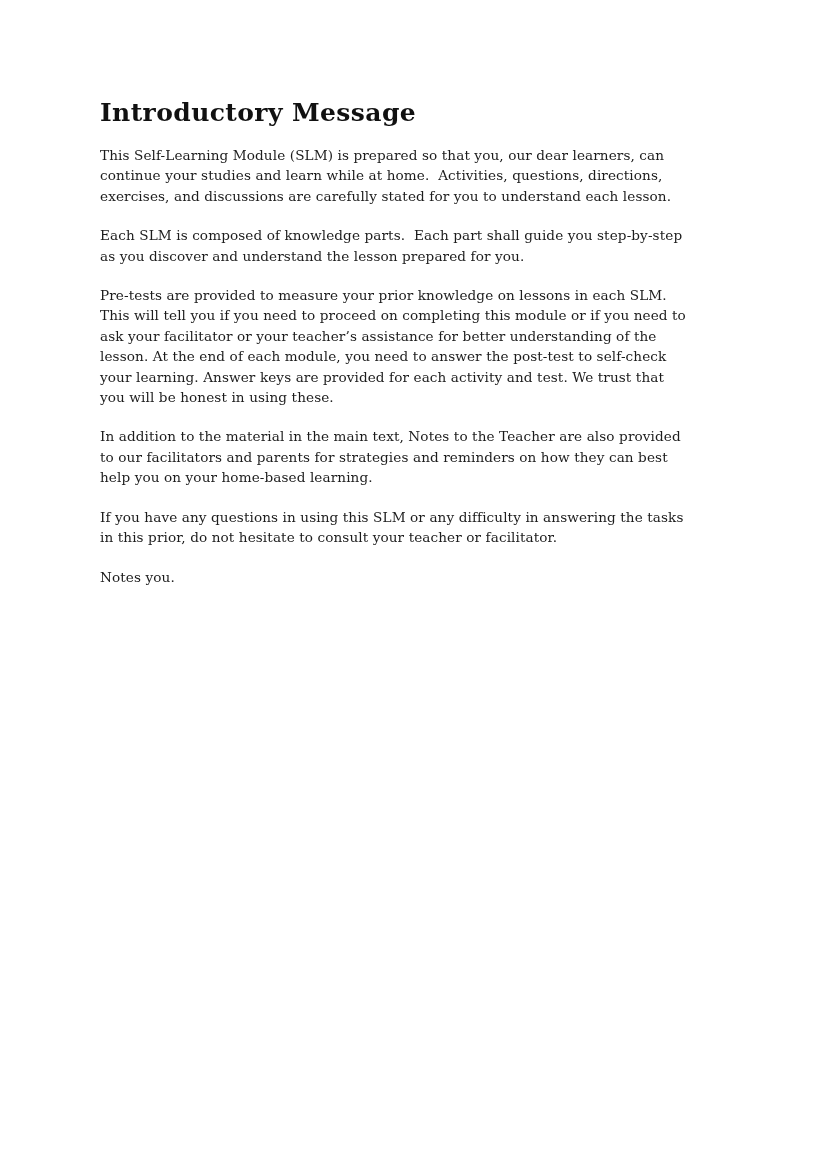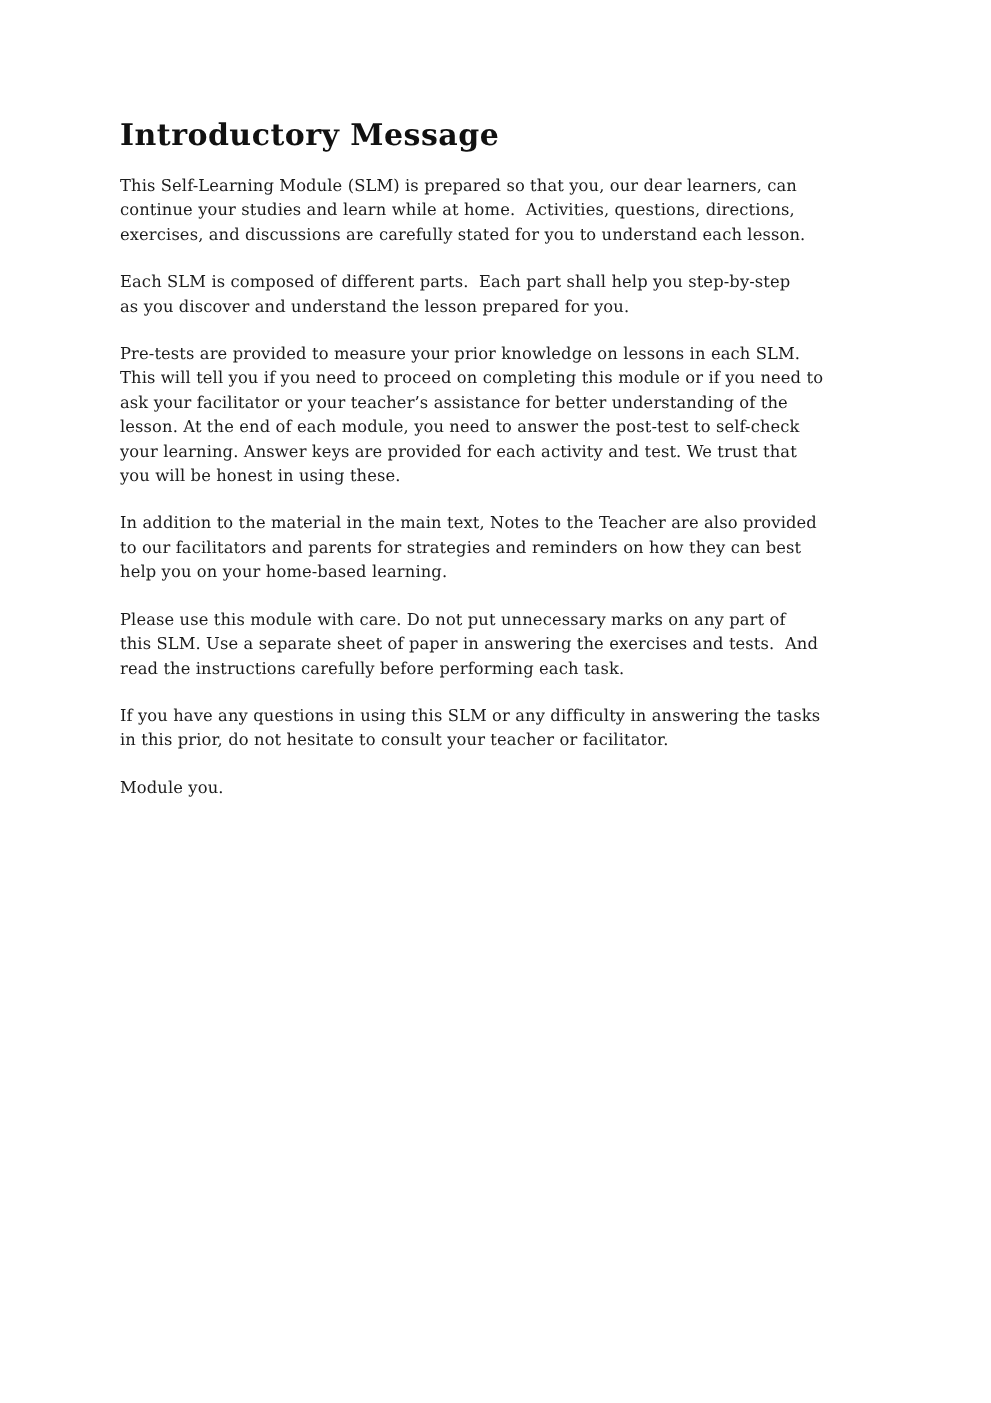--- a/index.html
+++ b/index.html
@@ -62,7 +62,7 @@
 continue your studies and learn while at home.  Activities, questions, directions,
 exercises, and discussions are carefully stated for you to understand each lesson.</p>
 
-    <p class="doc-paragraph">Each SLM is composed of different parts.  Each part shall help you step-by-step
+    <p class="doc-paragraph">Each SLM is composed of knowledge parts.  Each part shall guide you step-by-step
 as you discover and understand the lesson prepared for you.</p>
 
     <p class="doc-paragraph">Pre-tests are provided to measure your prior knowledge on lessons in each SLM.

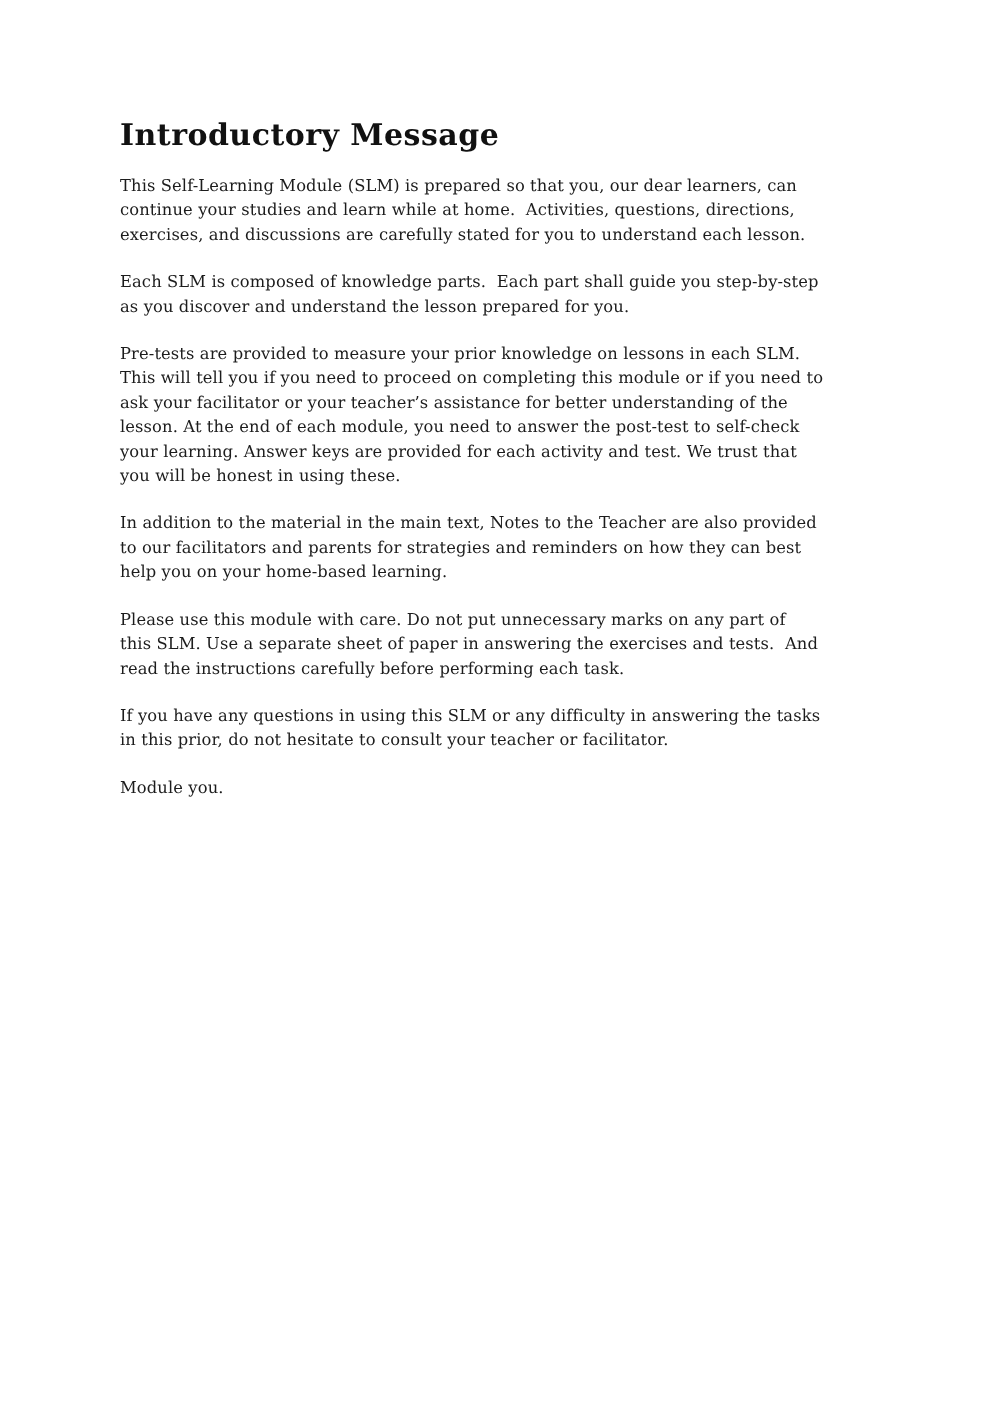--- a/index.html
+++ b/index.html
@@ -76,9 +76,6 @@
 to our facilitators and parents for strategies and reminders on how they can best
 help you on your home-based learning.</p>
 
-    <p class="doc-paragraph">Please use this module with care. Do not put unnecessary marks on any part of
-this SLM. Use a separate sheet of paper in answering the exercises and tests.  And
-read the instructions carefully before performing each task.</p>
 
     <p class="doc-paragraph">If you have any questions in using this SLM or any difficulty in answering the tasks
 in this prior, do not hesitate to consult your teacher or facilitator.</p>

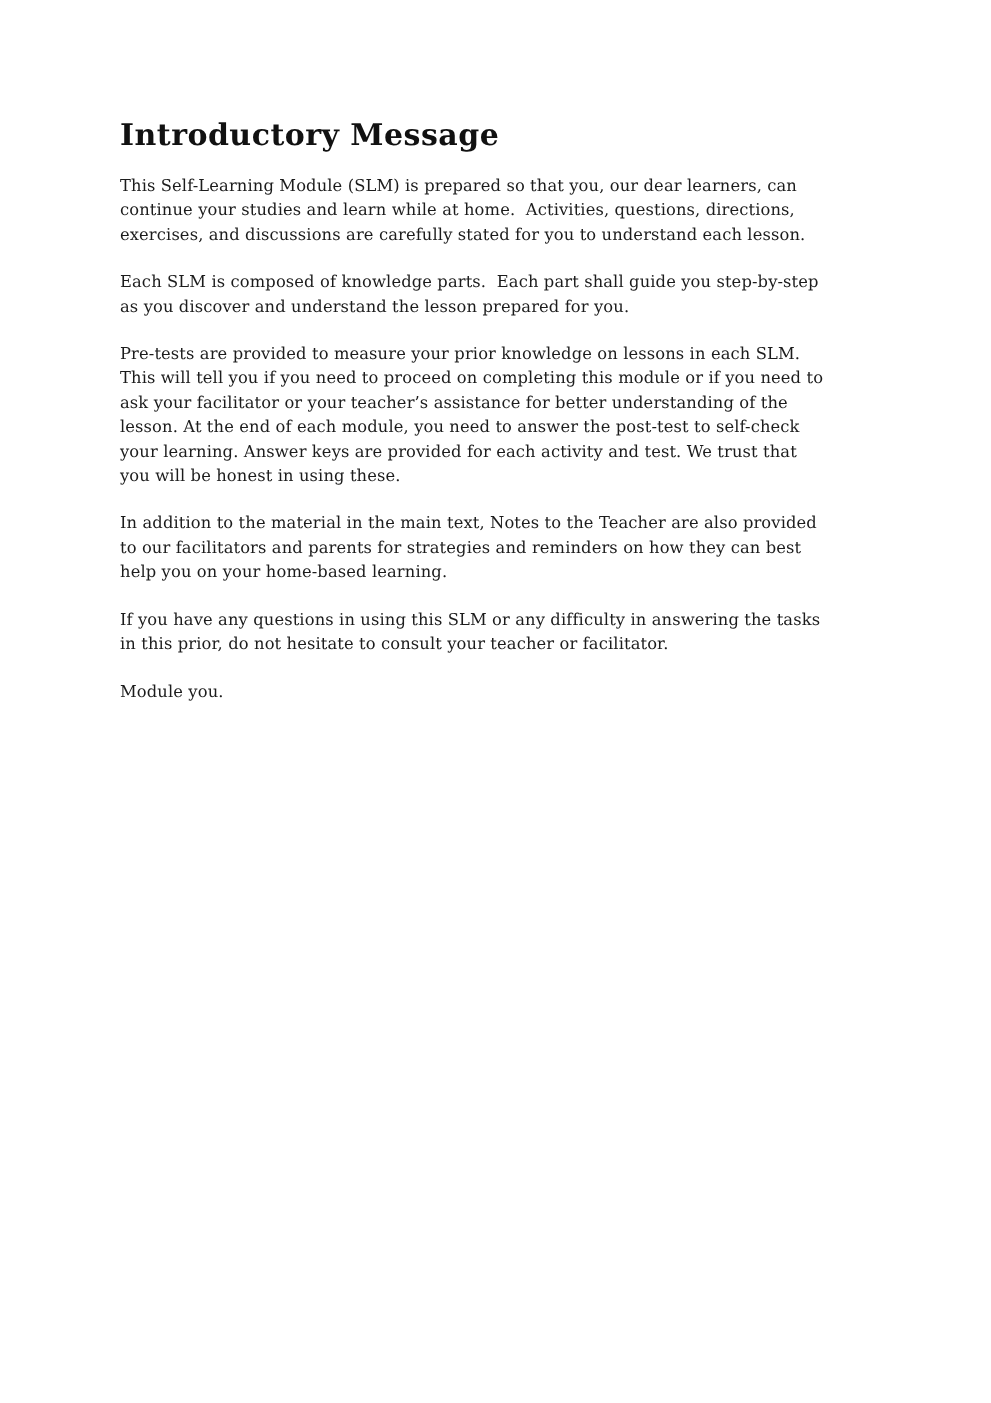--- a/index.html
+++ b/index.html
@@ -80,7 +80,7 @@
     <p class="doc-paragraph">If you have any questions in using this SLM or any difficulty in answering the tasks
 in this prior, do not hesitate to consult your teacher or facilitator.</p>
 
-    <p class="doc-paragraph">Module you.</p>
+    <p class="doc-paragraph">Notes you.</p>
   </div>
 
   <div class="watermark">www.modyul.online</div>

